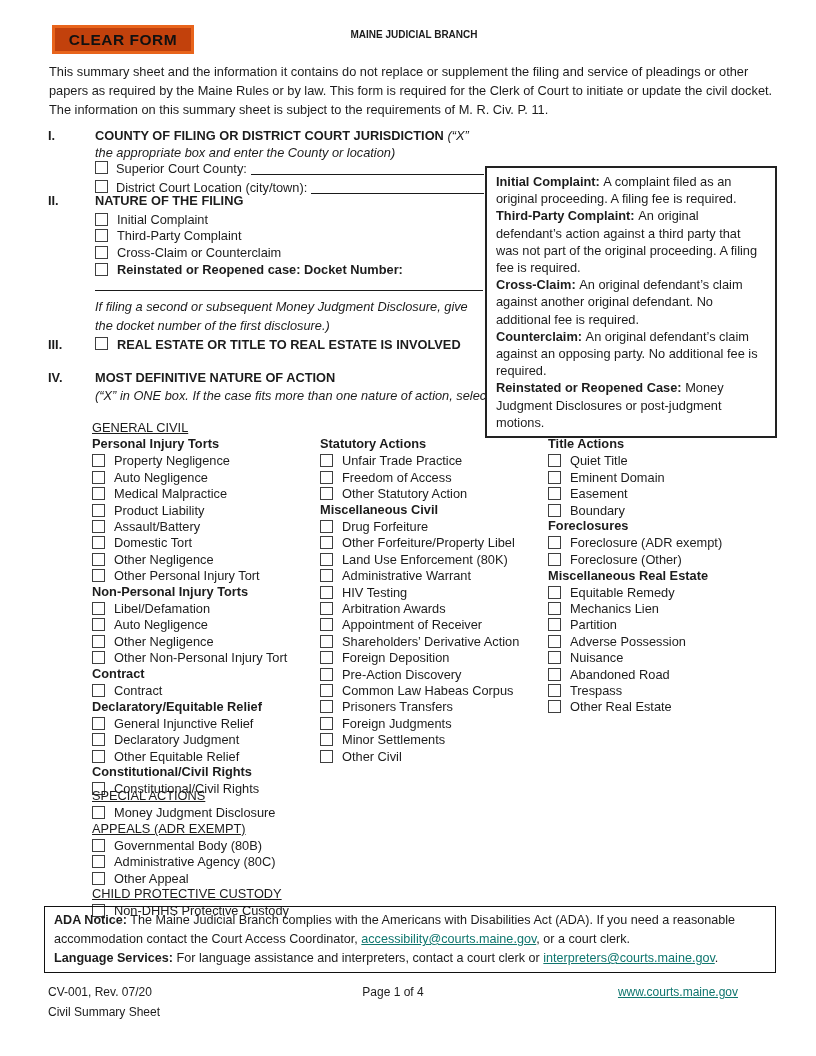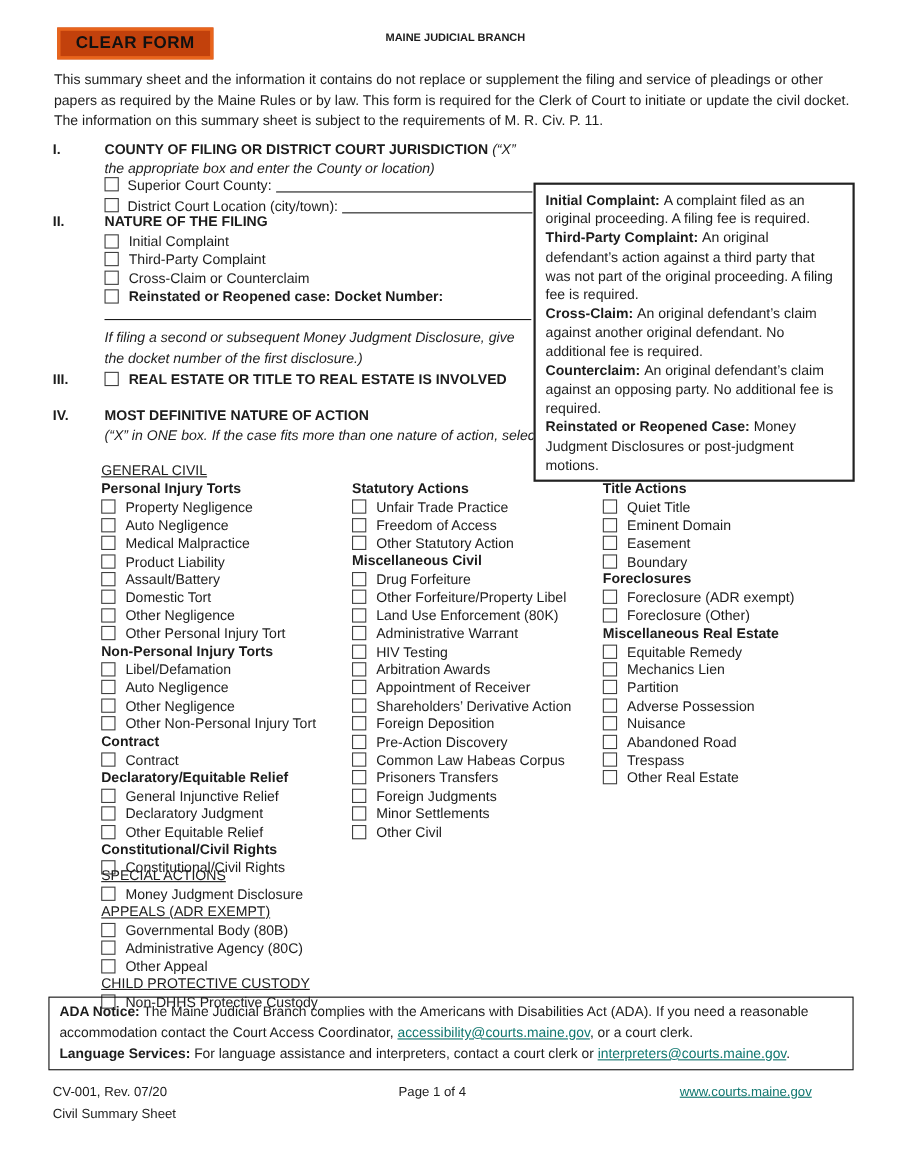--- a/index.html
+++ b/index.html
@@ -40,7 +40,7 @@
   .docket-line{margin-left:47px;width:388px;height:13px;border-bottom:1px solid #1a1a1a;}
   .note{margin:7px 0 0 47px;width:394px;font-style:italic;line-height:18.5px;}
   
-  .sec3{position:absolute;top:337px;left:48px;display:flex;align-items:center;}
+  .sec3{position:absolute;top:337px;left:48px;display:flex;align-items:flex-start;}
   .sec3 .cb-label{font-weight:bold;}
   
   .sec4{position:absolute;top:369px;left:48px;width:724px;}

